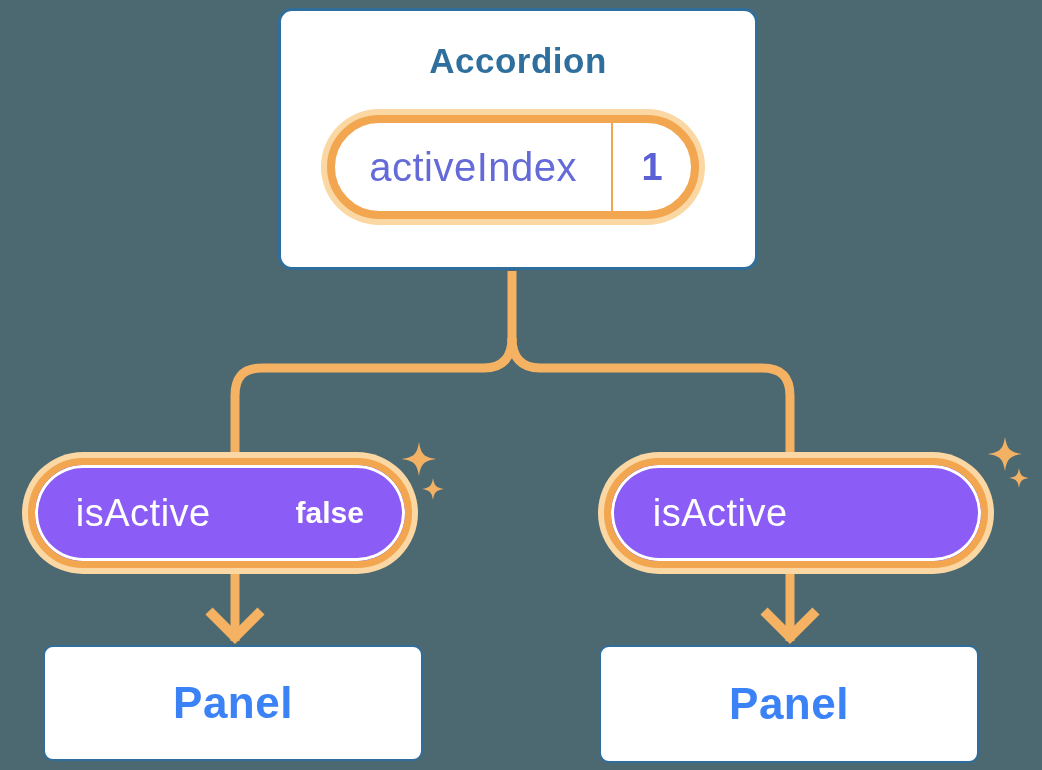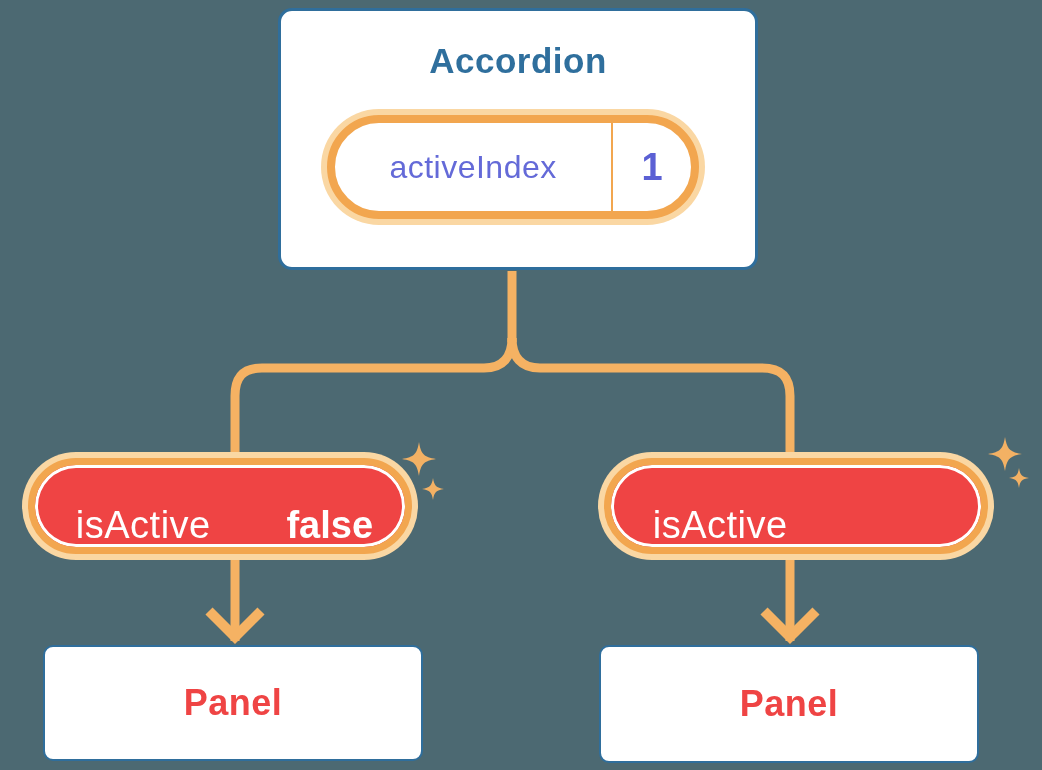--- a/index.html
+++ b/index.html
@@ -73,7 +73,7 @@
   .state-pill .seg-name { width: 78%; }
   .state-pill .seg-value { width: 22%; }
   .state-pill .divider { width: 2px; background: #F2A64F; }
-  .state-name { font-size: 32px; color: #646AD8; letter-spacing: 0.5px; }
+  .state-name { font-size: 40px; color: #646AD8; letter-spacing: 0.5px; }
   .state-value { font-size: 38px; font-weight: 700; color: #5B60D4; }
 
   

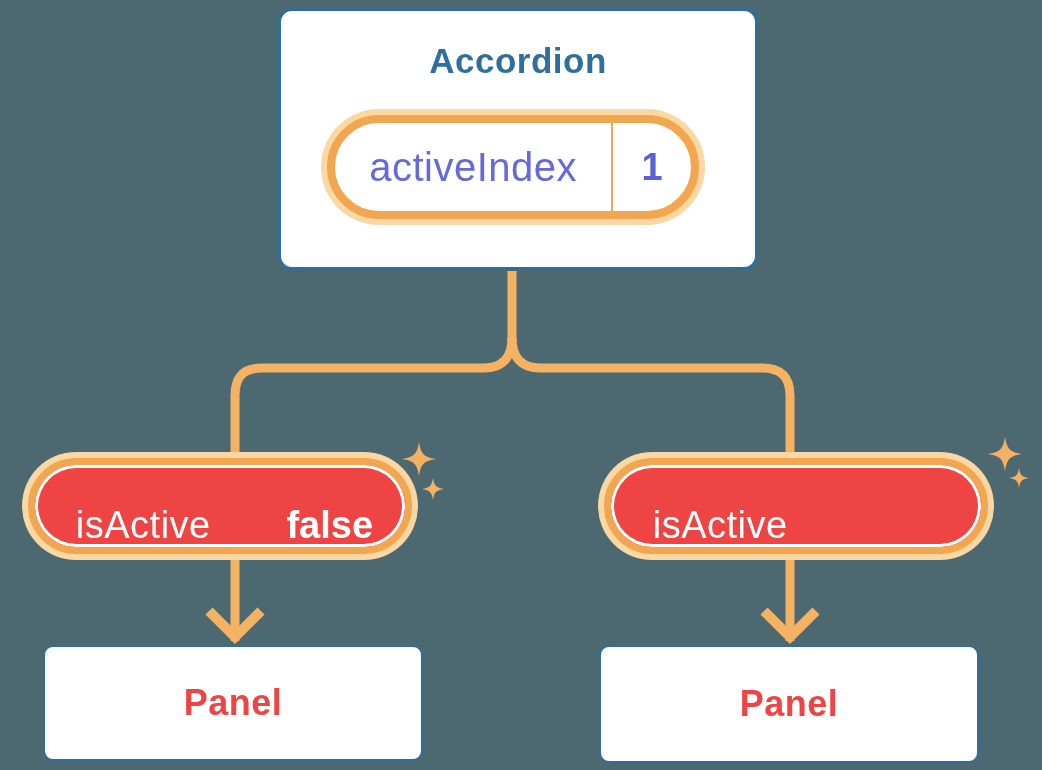--- a/index.html
+++ b/index.html
@@ -79,13 +79,13 @@
   
   .prop-pill {
     position: absolute;
-    width: 384px; height: 96px;
+    width: 384px; height: 110px;
     box-sizing: border-box;
-    background: #ef4444;
+    background: #8b5cf6;
     border: 7px solid #F2A64F;
     border-radius: 60px;
     box-shadow: 0 0 0 6px #FAD7A3, inset 0 0 0 3px #FFFFFF;
-    display: flex; align-items: flex-end;
+    display: flex; align-items: center;
     overflow: hidden;
   }
   .prop-pill-left  { left: 28px;  top: 458px; }

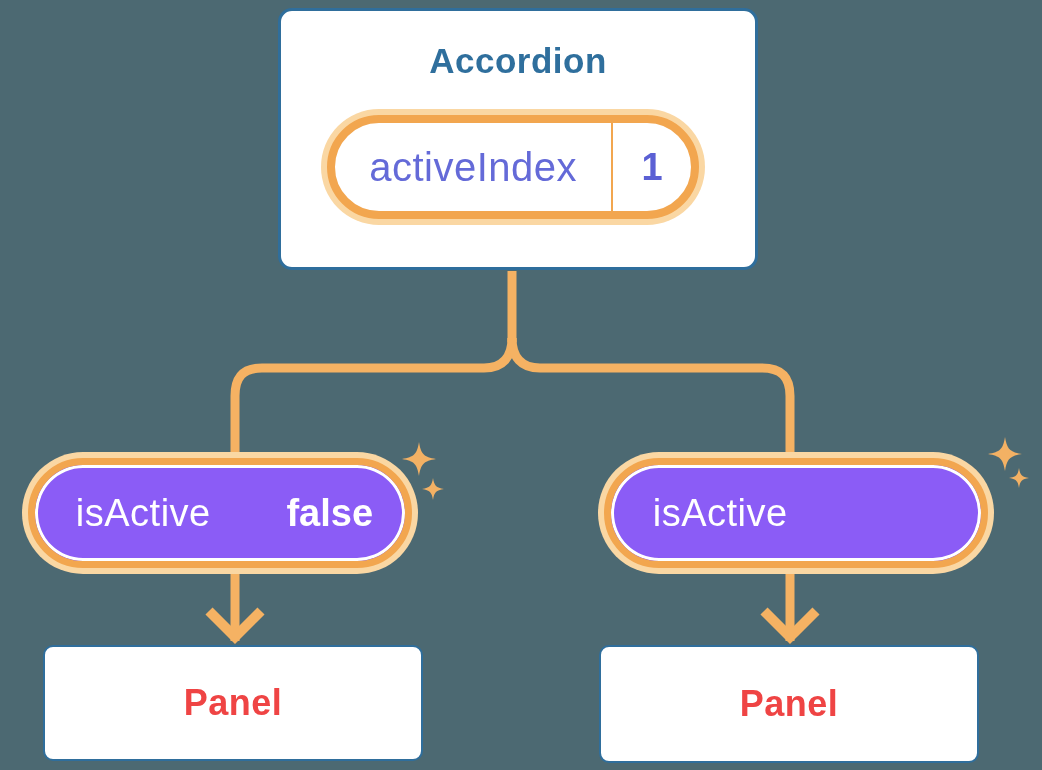--- a/index.html
+++ b/index.html
@@ -97,7 +97,7 @@
   .prop-pill .seg-value { width: 41%; }
   .prop-pill .divider { width: 3px; background: #FFFFFF; }
   .prop-name { font-size: 38px; color: #FFFFFF; letter-spacing: 0.5px; }
-  .prop-value { font-size: 38px; font-weight: 700; color: #FFFFFF; }
+  .prop-value { font-size: 30px; font-weight: 700; color: #FFFFFF; }
 </style>
 </head>
 <body>

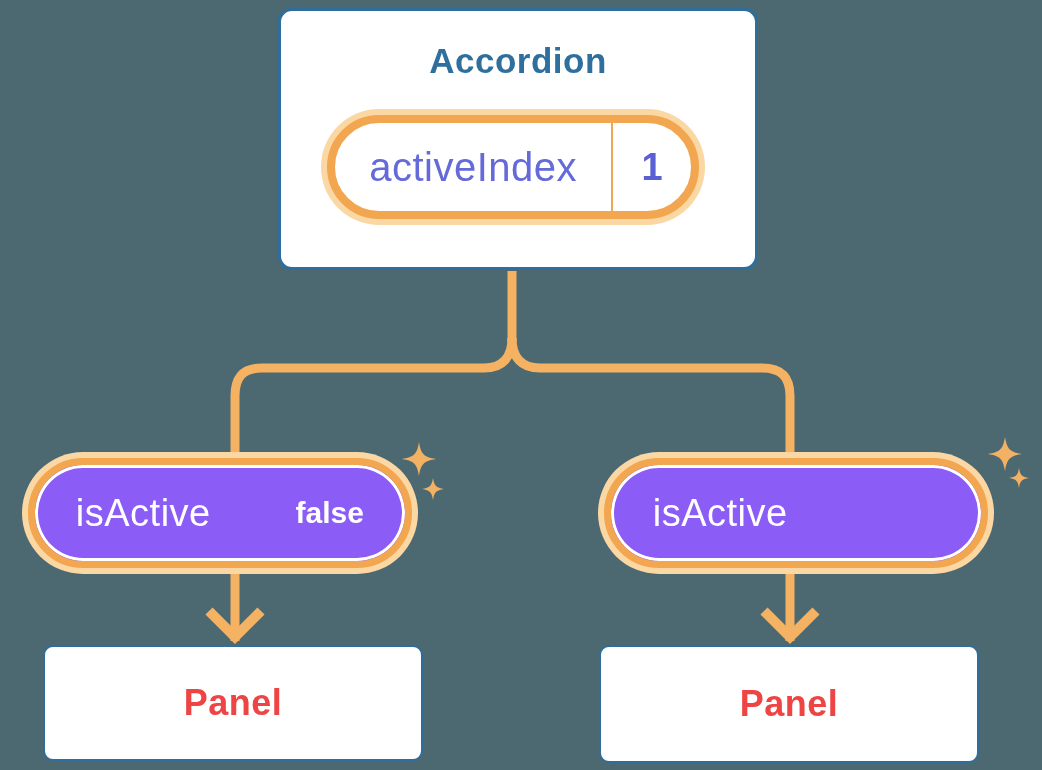--- a/index.html
+++ b/index.html
@@ -51,8 +51,8 @@
   .panel-left  { left: 43px;  top: 645px; width: 380px; height: 116px; }
   .panel-right { left: 599px; top: 645px; width: 380px; height: 118px; }
   .panel-title {
-    font-size: 36px; font-weight: 600; letter-spacing: 0.5px;
-    color: #ef4444;
+    font-size: 44px; font-weight: 600; letter-spacing: 0.5px;
+    color: #3b82f6;
   }
 
   

